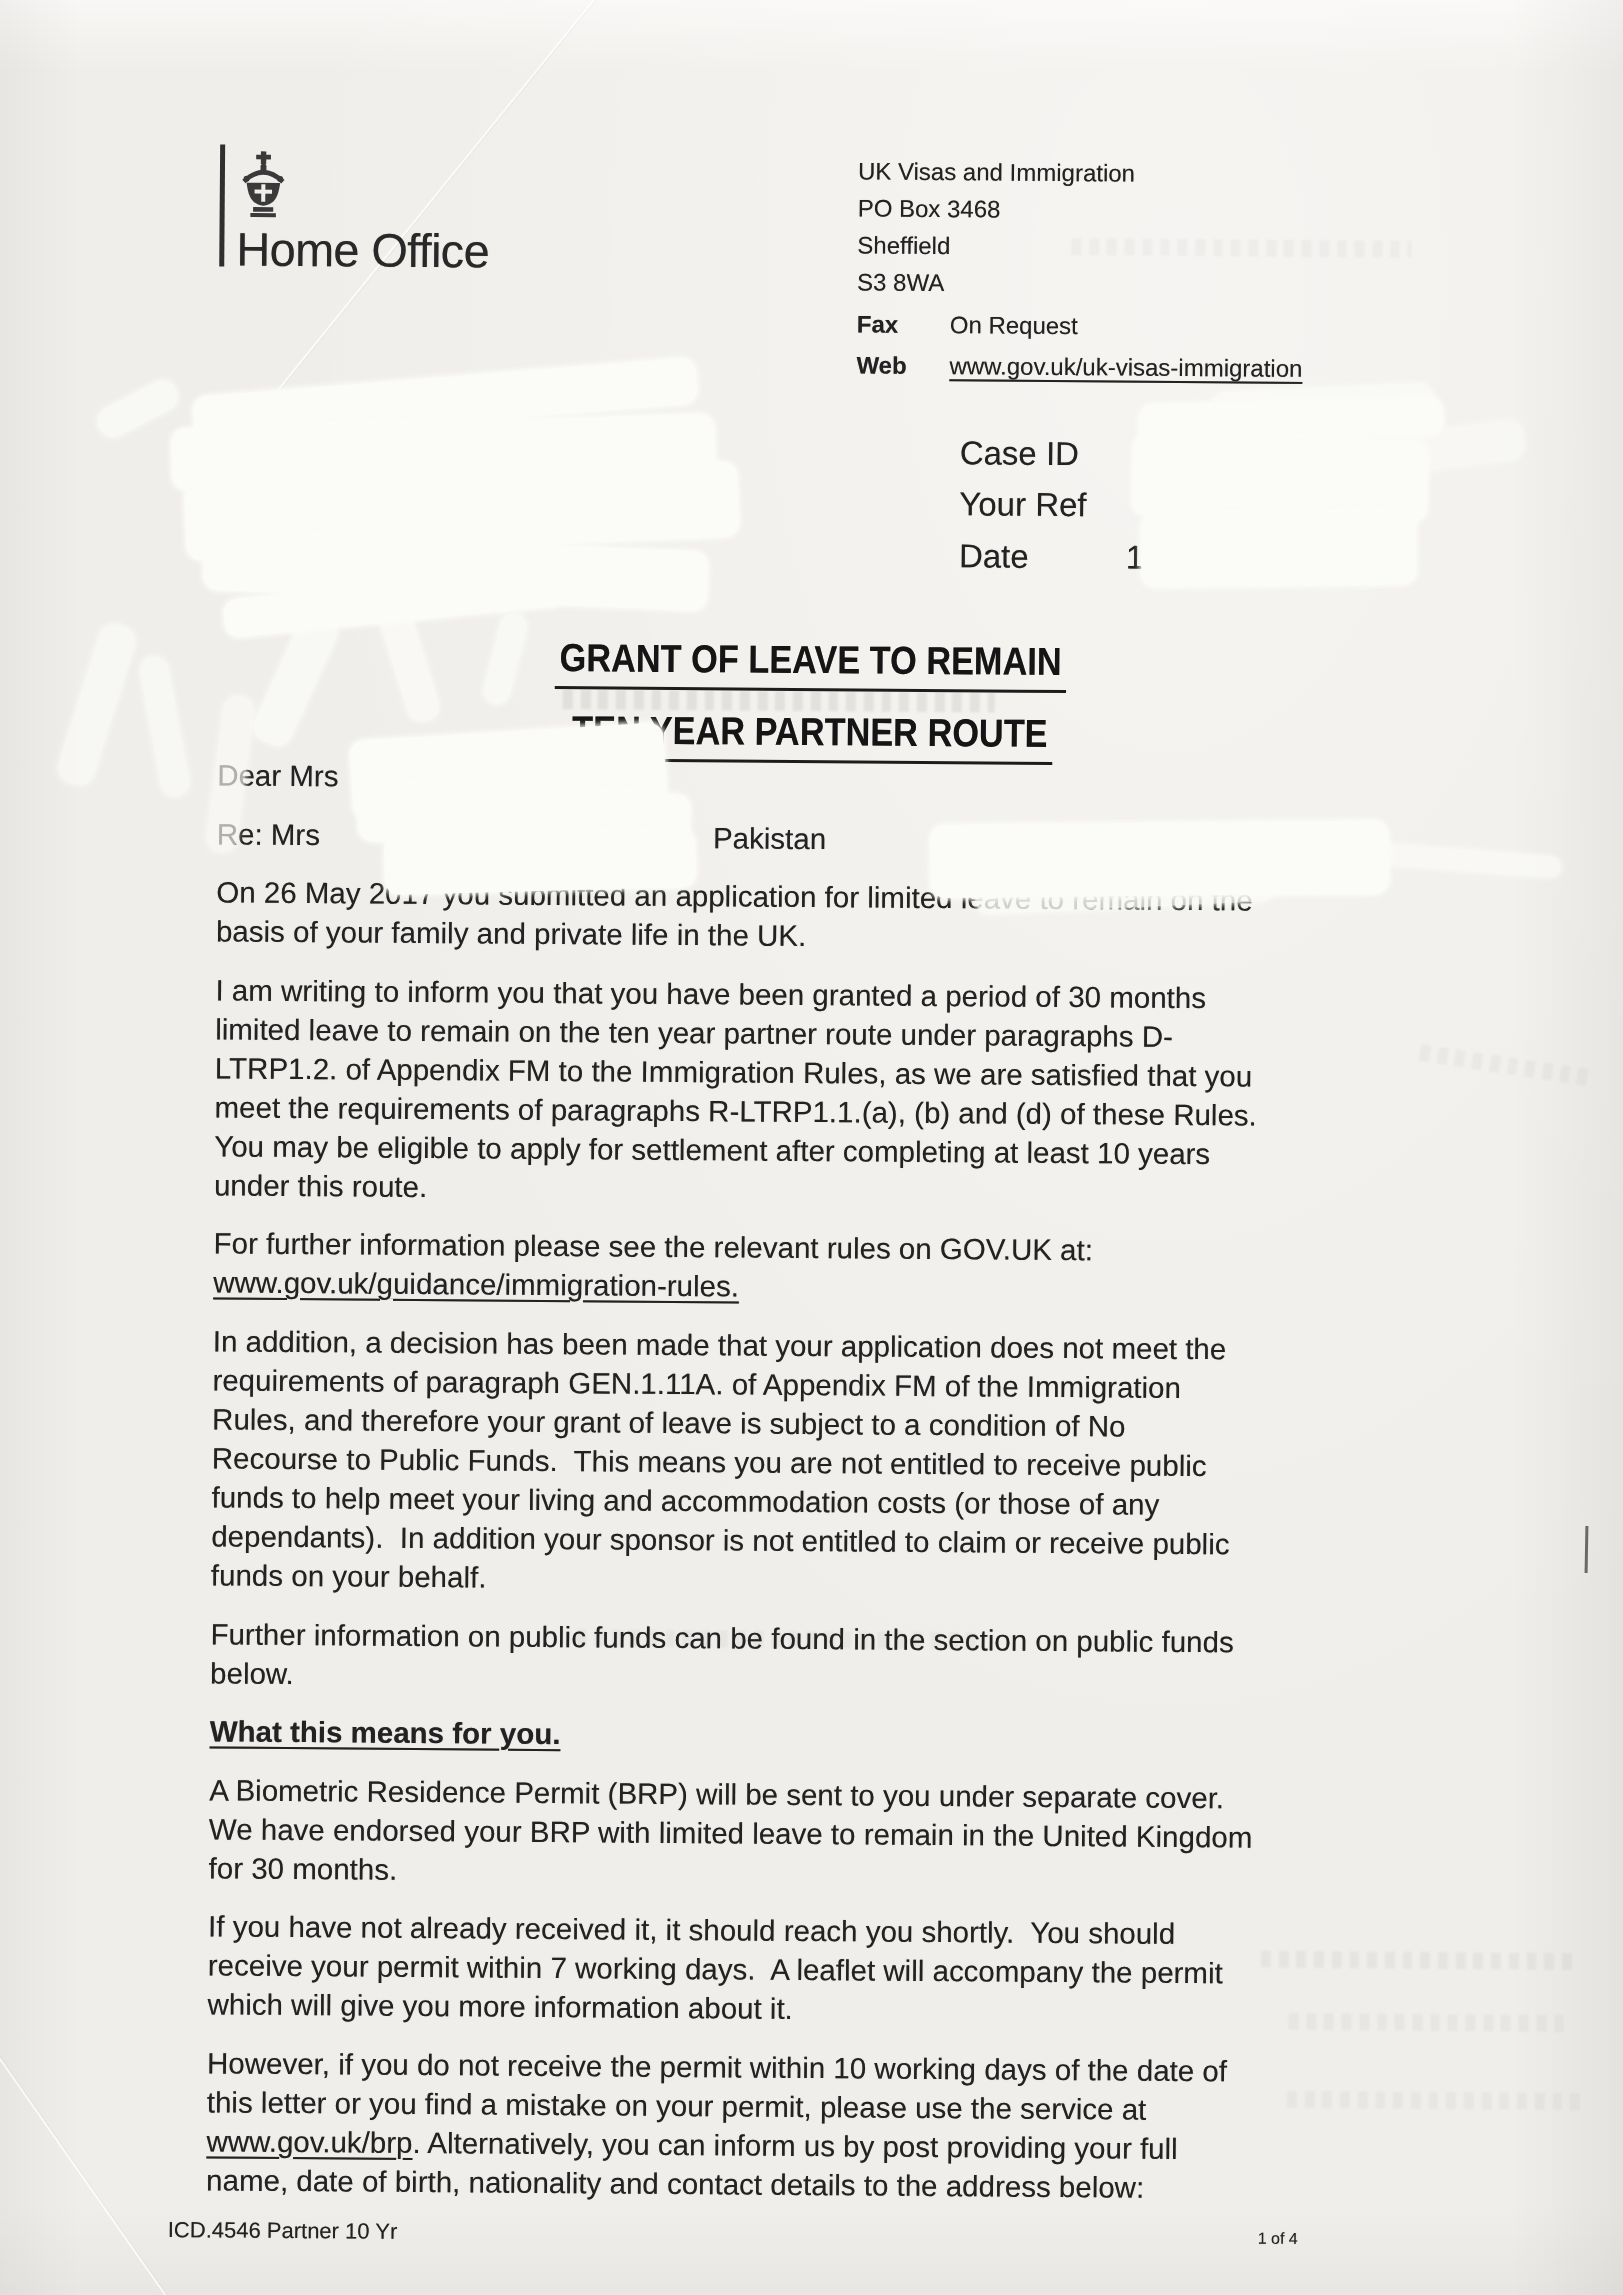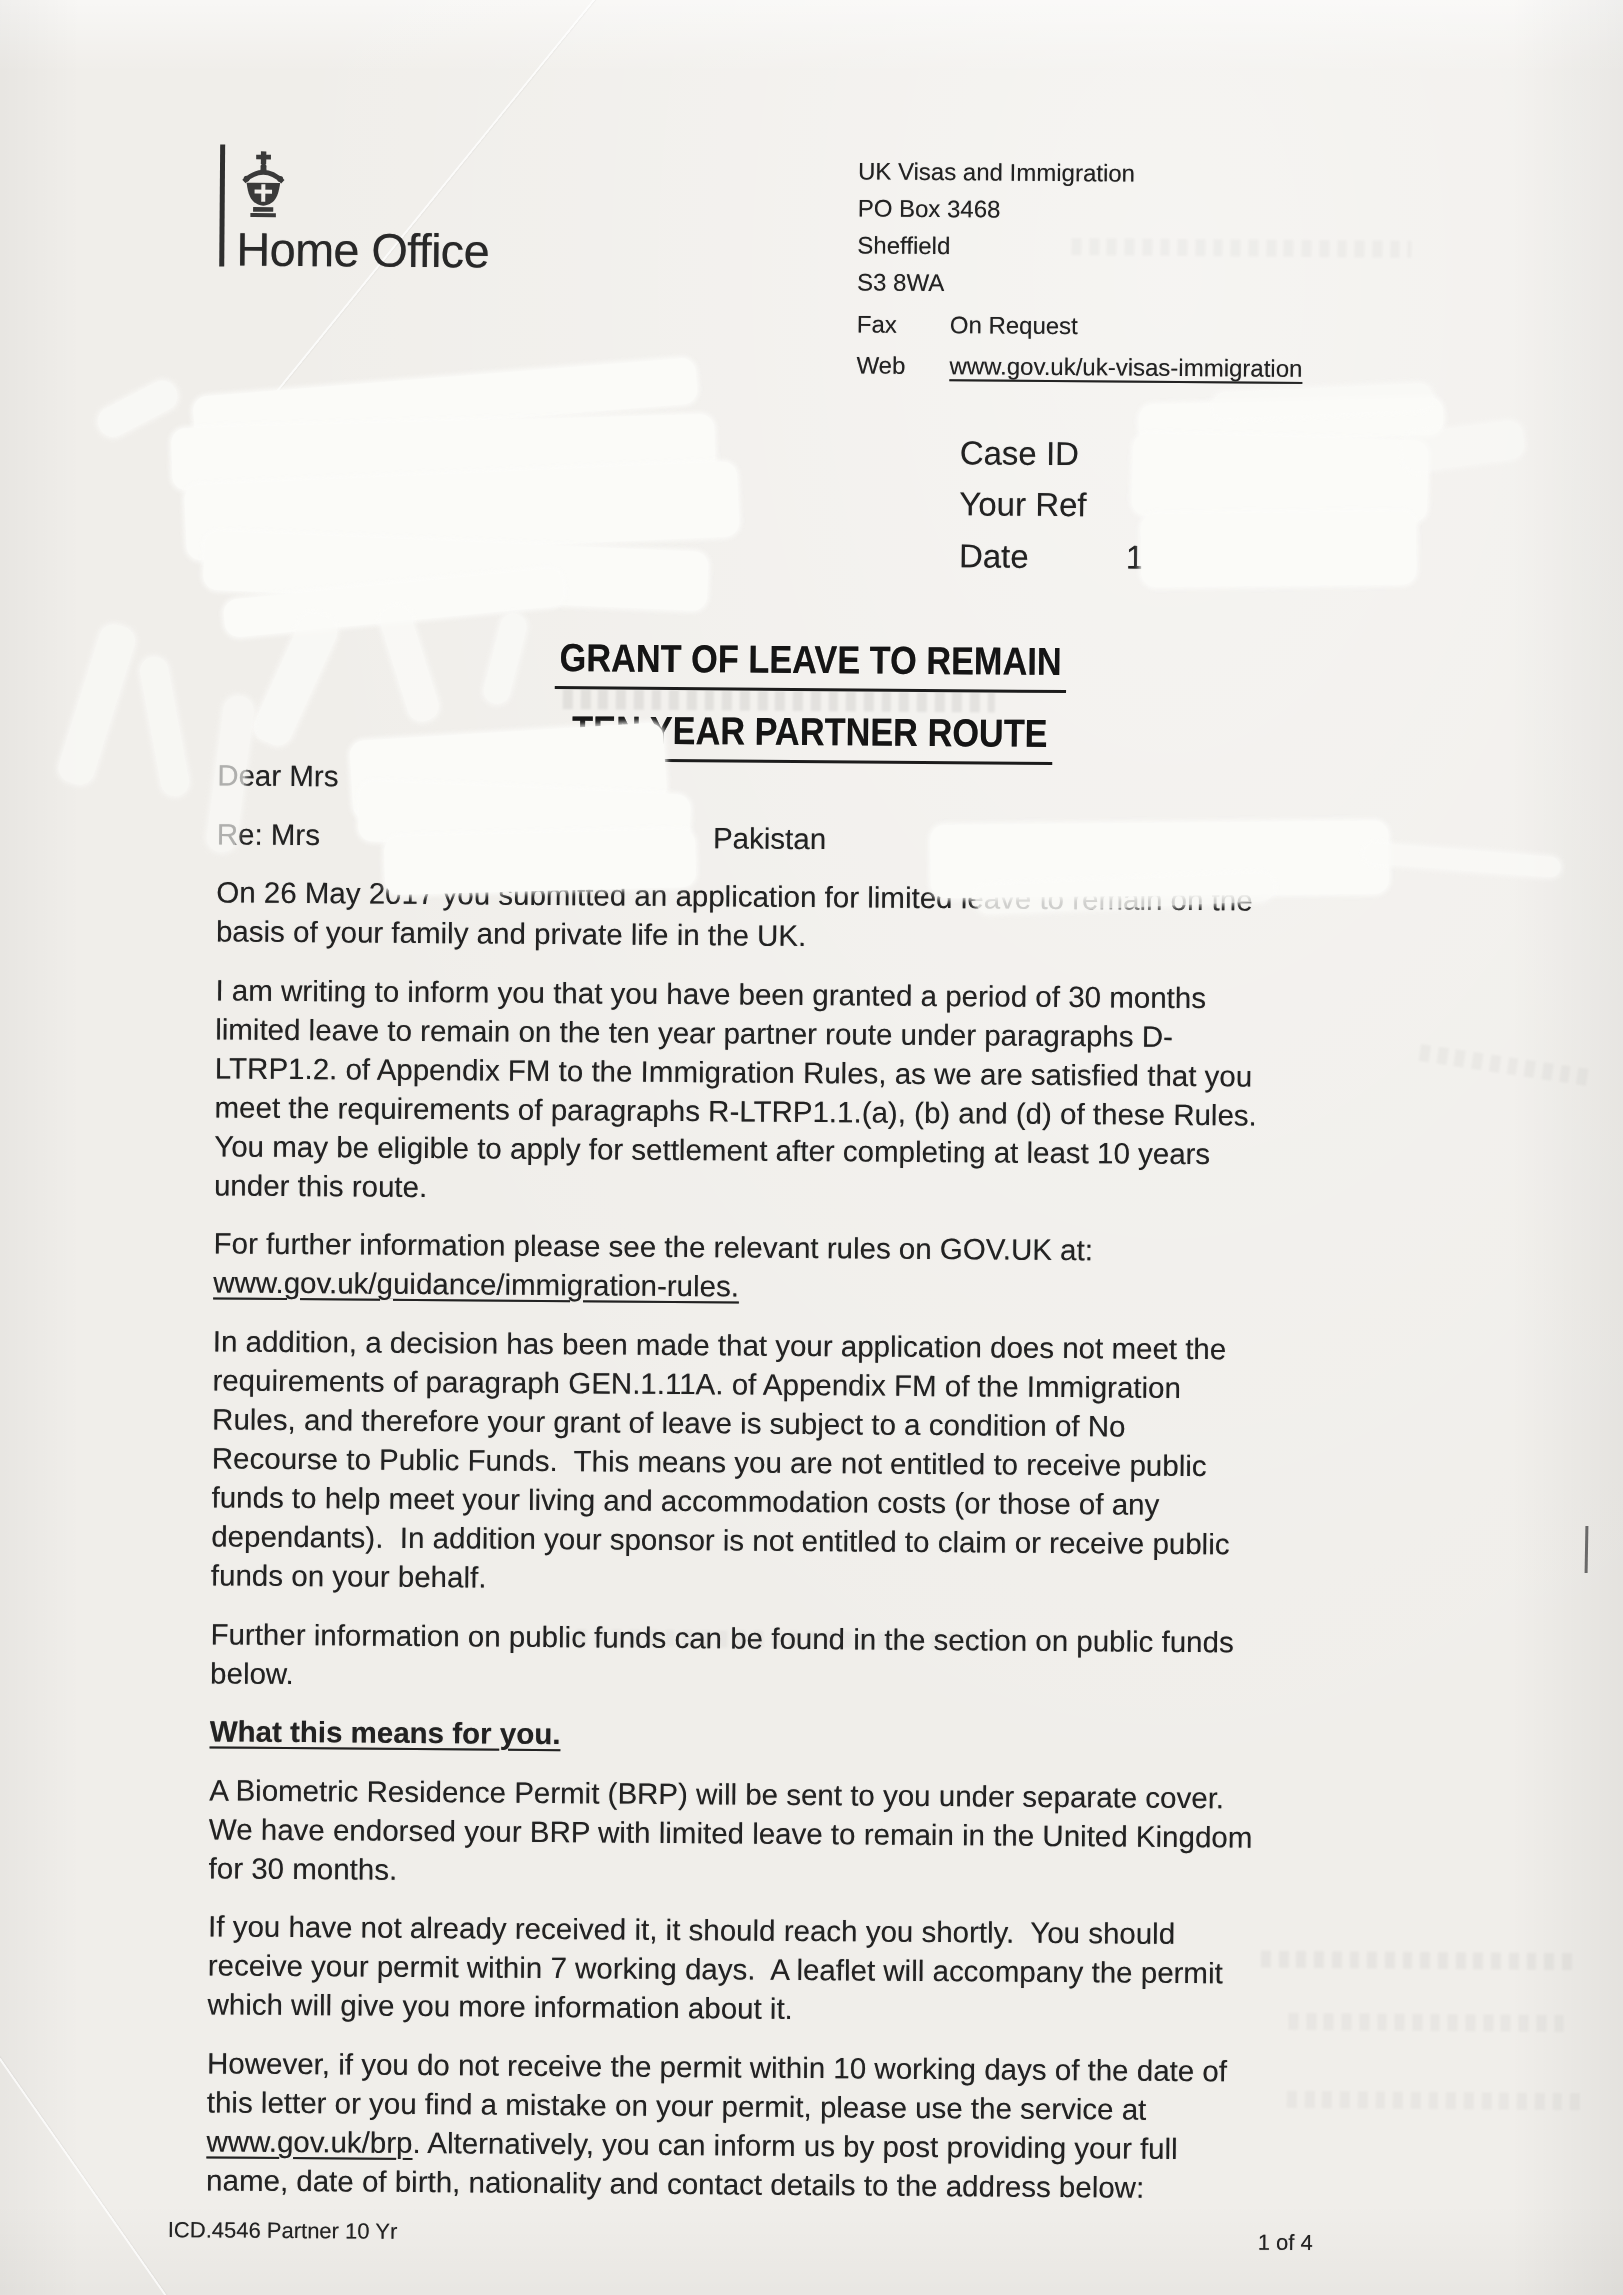--- a/index.html
+++ b/index.html
@@ -27,7 +27,7 @@
   .sender{position:absolute;left:859px;top:152px;font-size:24px;line-height:26px;}
   .sender .line{margin-bottom:11px;}
   .sender .row{margin-top:15.7px;}
-  .sender .lbl{display:inline-block;width:93px;font-weight:normal;}
+  .sender .lbl{display:inline-block;width:93px;font-weight:bold;}
   .uline{text-decoration:underline;text-decoration-thickness:2px;text-underline-offset:4.6px;}
   
   .refblock{position:absolute;left:963px;top:427px;font-size:33px;}

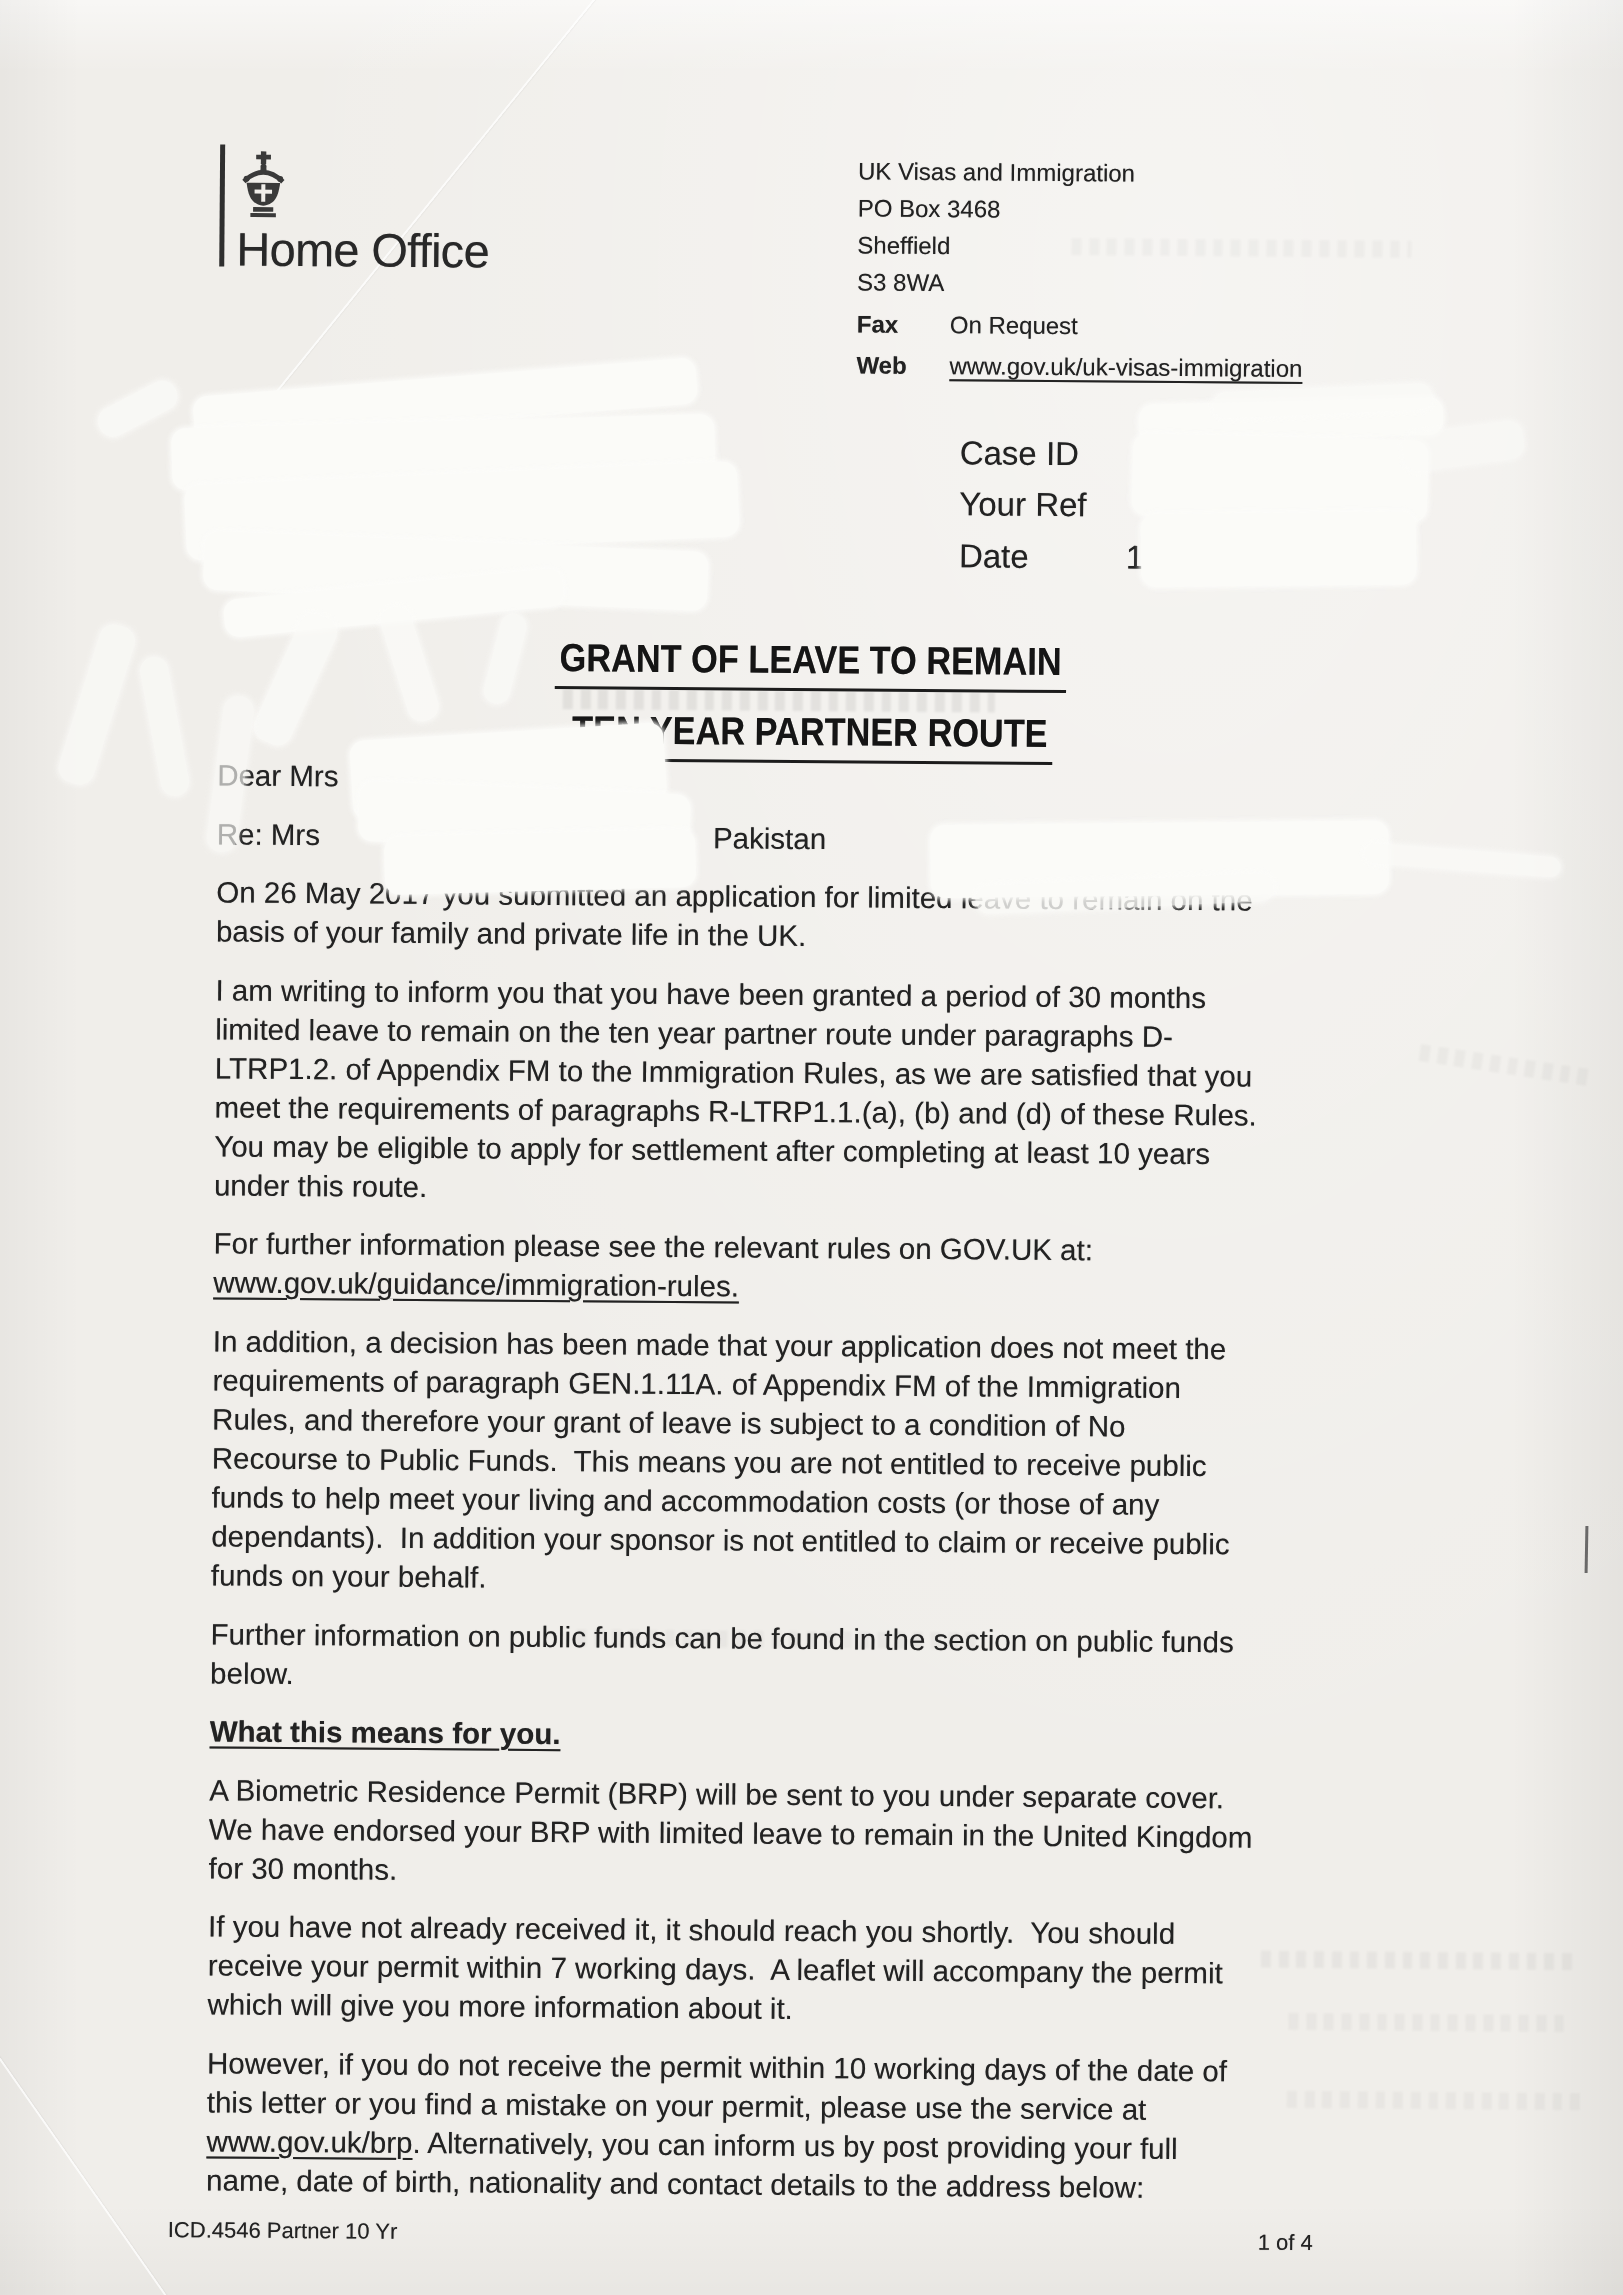--- a/index.html
+++ b/index.html
@@ -46,7 +46,7 @@
   .sp{display:inline-block;}
   
   .footer-ref{position:absolute;left:185px;top:2216px;font-size:22px;}
-  .footer-page{position:absolute;left:1275px;top:2220px;font-size:22px;}
+  .footer-page{position:absolute;left:1275px;top:2220px;font-size:16px;}
   
   .wo{position:absolute;background:#fbfbf8;border-radius:14.4px;box-shadow:0 0 5.2px 2px rgba(252,252,250,0.9);}
   .a1{left:196px;top:374px;width:504px;height:46px;transform:rotate(-5deg);}

